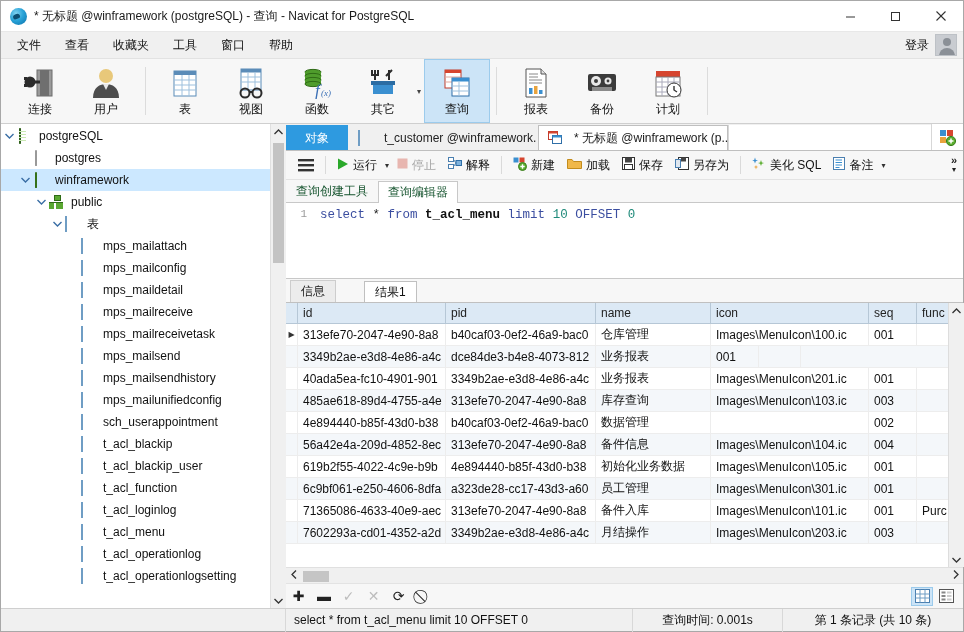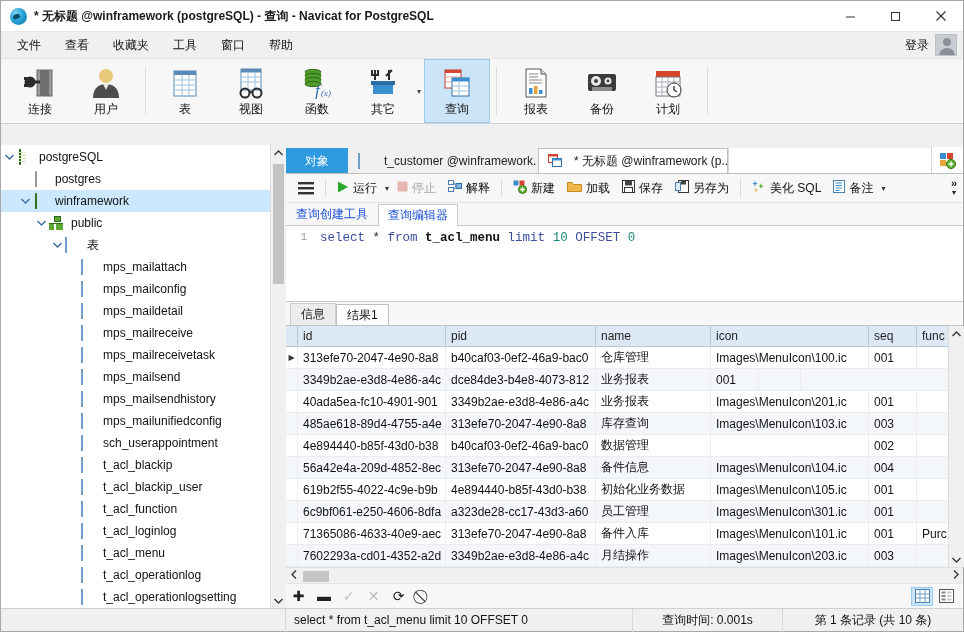--- a/index.html
+++ b/index.html
@@ -14,7 +14,7 @@
 
   
   .titlebar { height: 31px; background: #ffffff; display: flex; align-items: center;
-              border-bottom: 1px solid #e8e8e8; flex: none; font-weight: bold; }
+              border-bottom: 1px solid #e8e8e8; flex: none; }
   .titlebar .app-icon { width: 17px; height: 17px; margin: 0 7px 0 9px; flex: none;
                         border-radius: 50%;
                         background: radial-gradient(circle at 35% 32%, #7fd2f0 0%, #29a3d8 45%, #0a6ea8 100%);

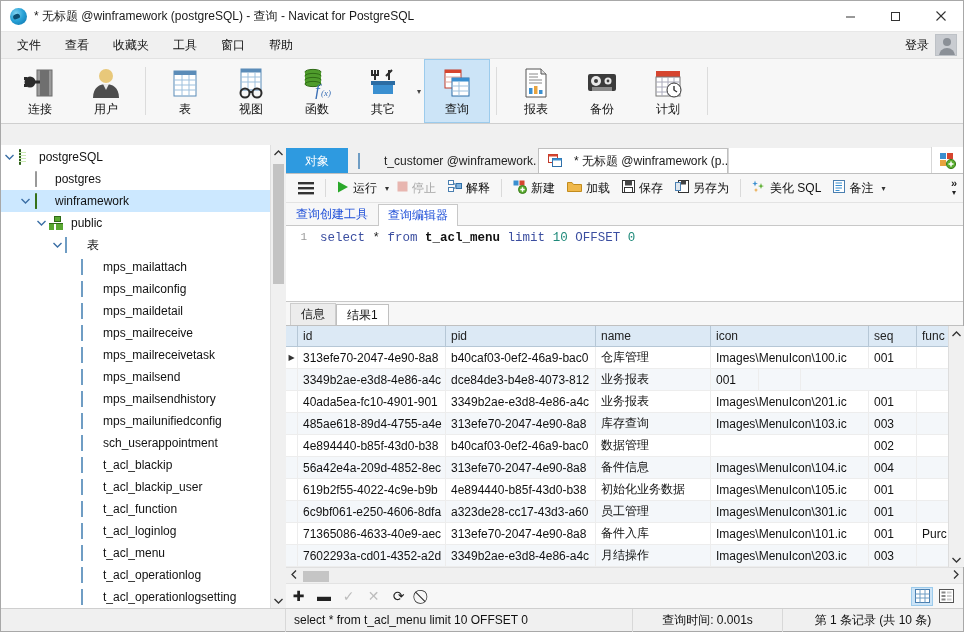--- a/index.html
+++ b/index.html
@@ -52,7 +52,7 @@
   .tb-caret { display: flex; align-items: center; font-size: 8px; color: #444; padding: 0 3px 0 1px; }
 
   
-  .body { flex: 1; display: flex; min-height: 0; background: #f0f0f0; align-items: flex-end; }
+  .body { flex: 1; display: flex; min-height: 0; background: #f0f0f0; }
 
   
   .tree-pane { width: 285px; background: #ffffff; border-right: 1px solid #c8c8c8;

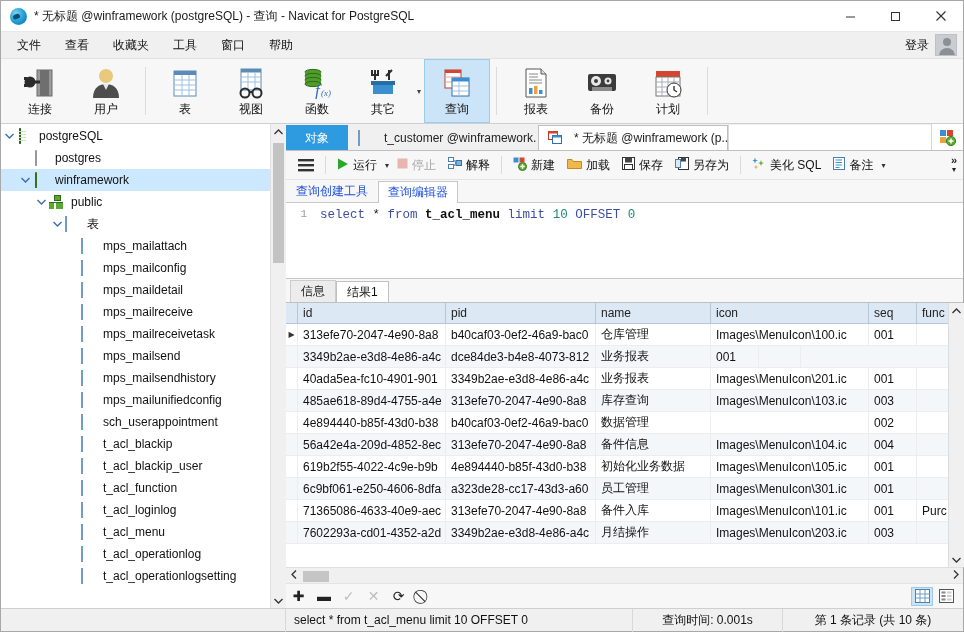--- a/index.html
+++ b/index.html
@@ -126,7 +126,7 @@
   .sub-tabs { height: 23px; background: #f7f7f7; display: flex; align-items: flex-end; flex: none;
               border-bottom: 1px solid #c8c8c8; }
   .sub-tab { height: 22px; display: flex; align-items: center; padding: 0 9px; font-size: 12px;
-             border: 1px solid transparent; border-bottom: none; color: #1d4ed8; }
+             border: 1px solid transparent; border-bottom: none; color: #14532d; }
   .sub-tab.act { background: #ffffff; border-color: #c8c8c8; margin-bottom: -1px; }
 
   

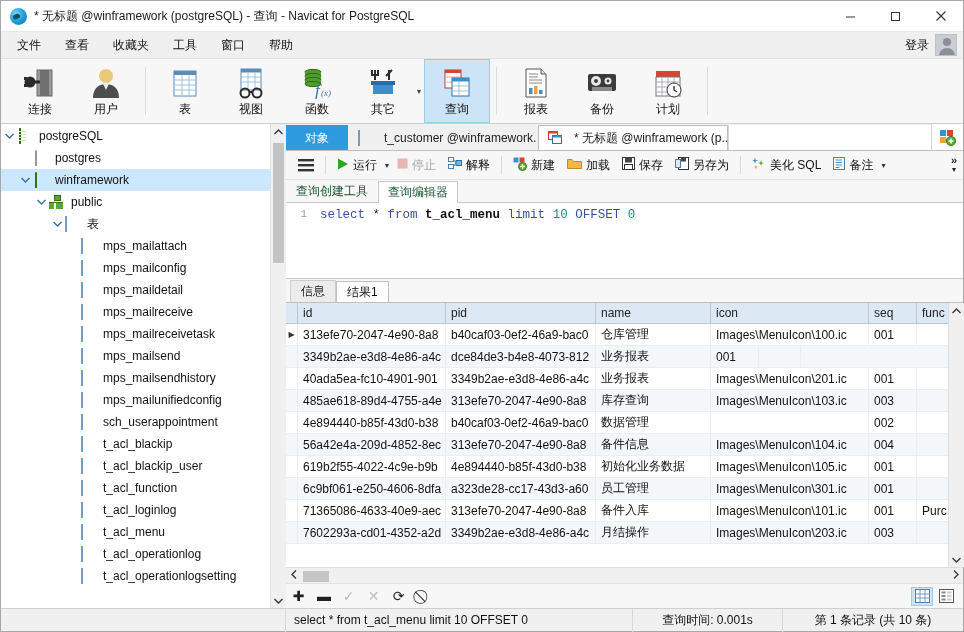--- a/index.html
+++ b/index.html
@@ -143,7 +143,7 @@
   
   .res-wrap { flex: 1; display: flex; flex-direction: column; min-height: 0; background: #f7f7f7; }
   .res-tabs { height: 23px; display: flex; align-items: flex-end; background: #f7f7f7; flex: none;
-              padding-left: 4px; }
+              padding-left: 4px; gap: 28px; }
   .res-tab { height: 22px; display: flex; align-items: center; padding: 0 10px; font-size: 12px;
              border: 1px solid transparent; border-bottom: none; }
   .res-tab.inact { background: #ececec; border-color: #cdcdcd; color: #1a1a1a; }

